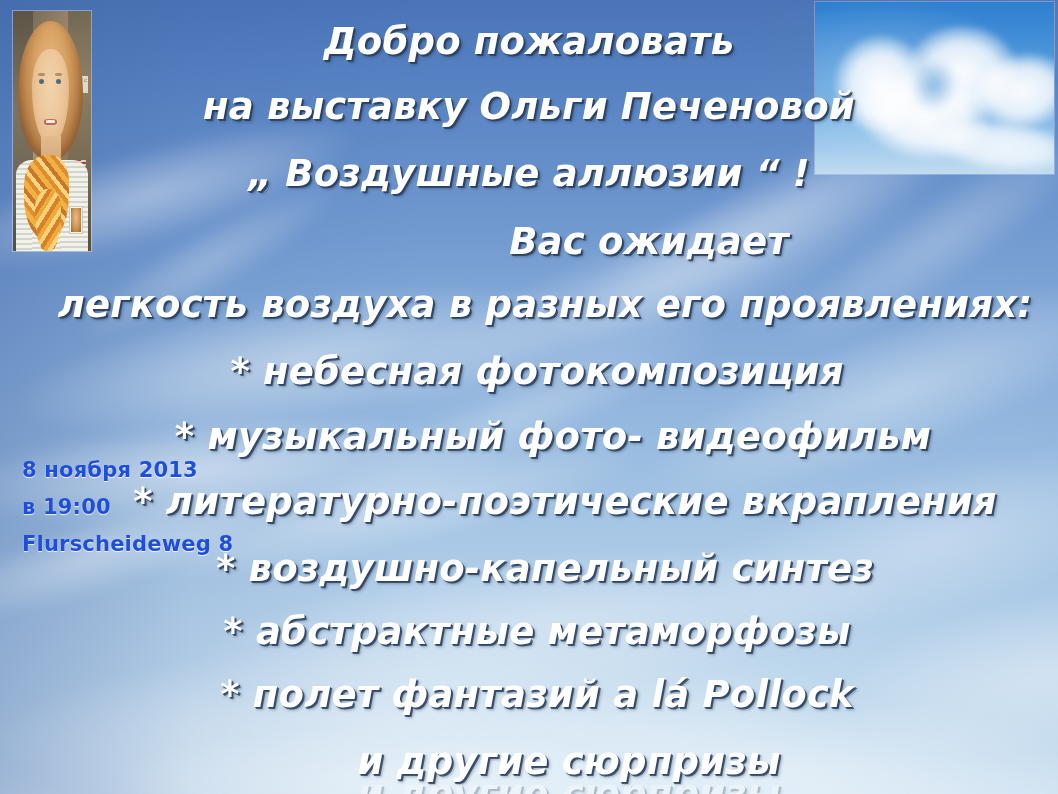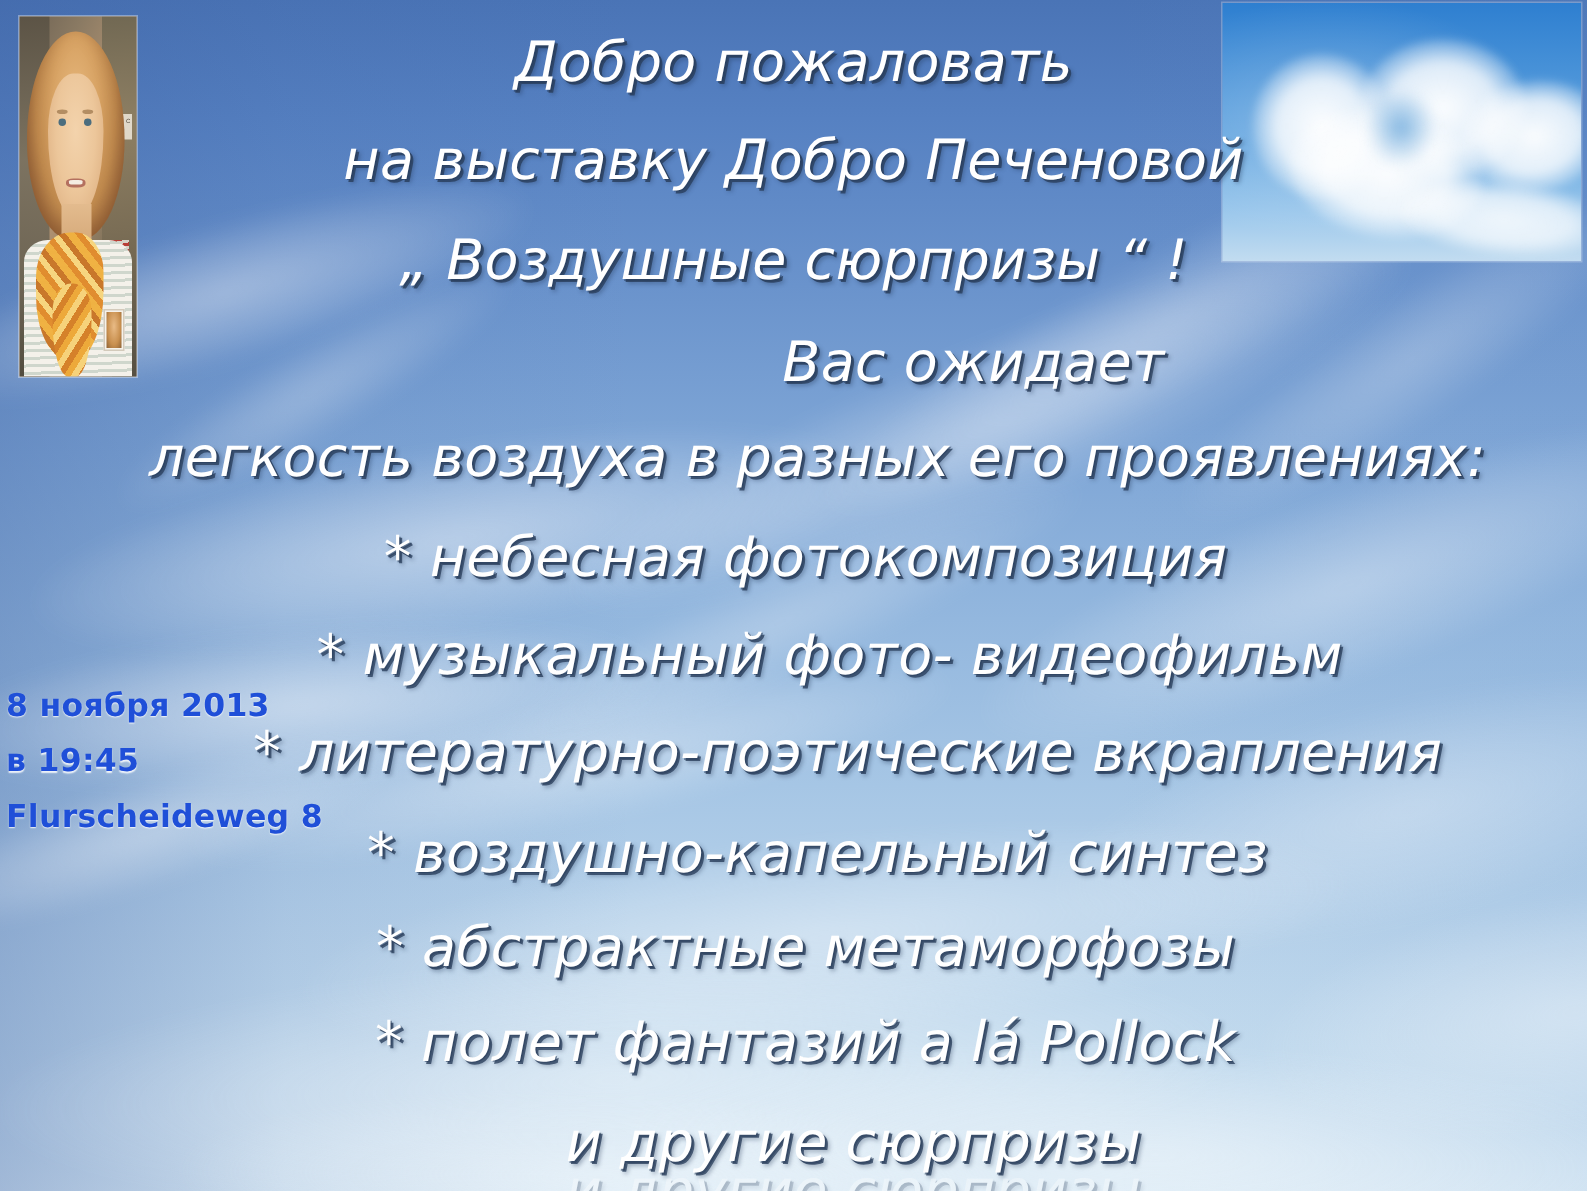--- a/index.html
+++ b/index.html
@@ -193,7 +193,7 @@
     color: #ffffff;
     font-family: "DejaVu Sans", sans-serif;
     font-style: italic;
-    font-weight: 400;
+    font-weight: 700;
     white-space: nowrap;
     text-shadow:
        2px 2px 0 rgba(40,60,90,0.78),

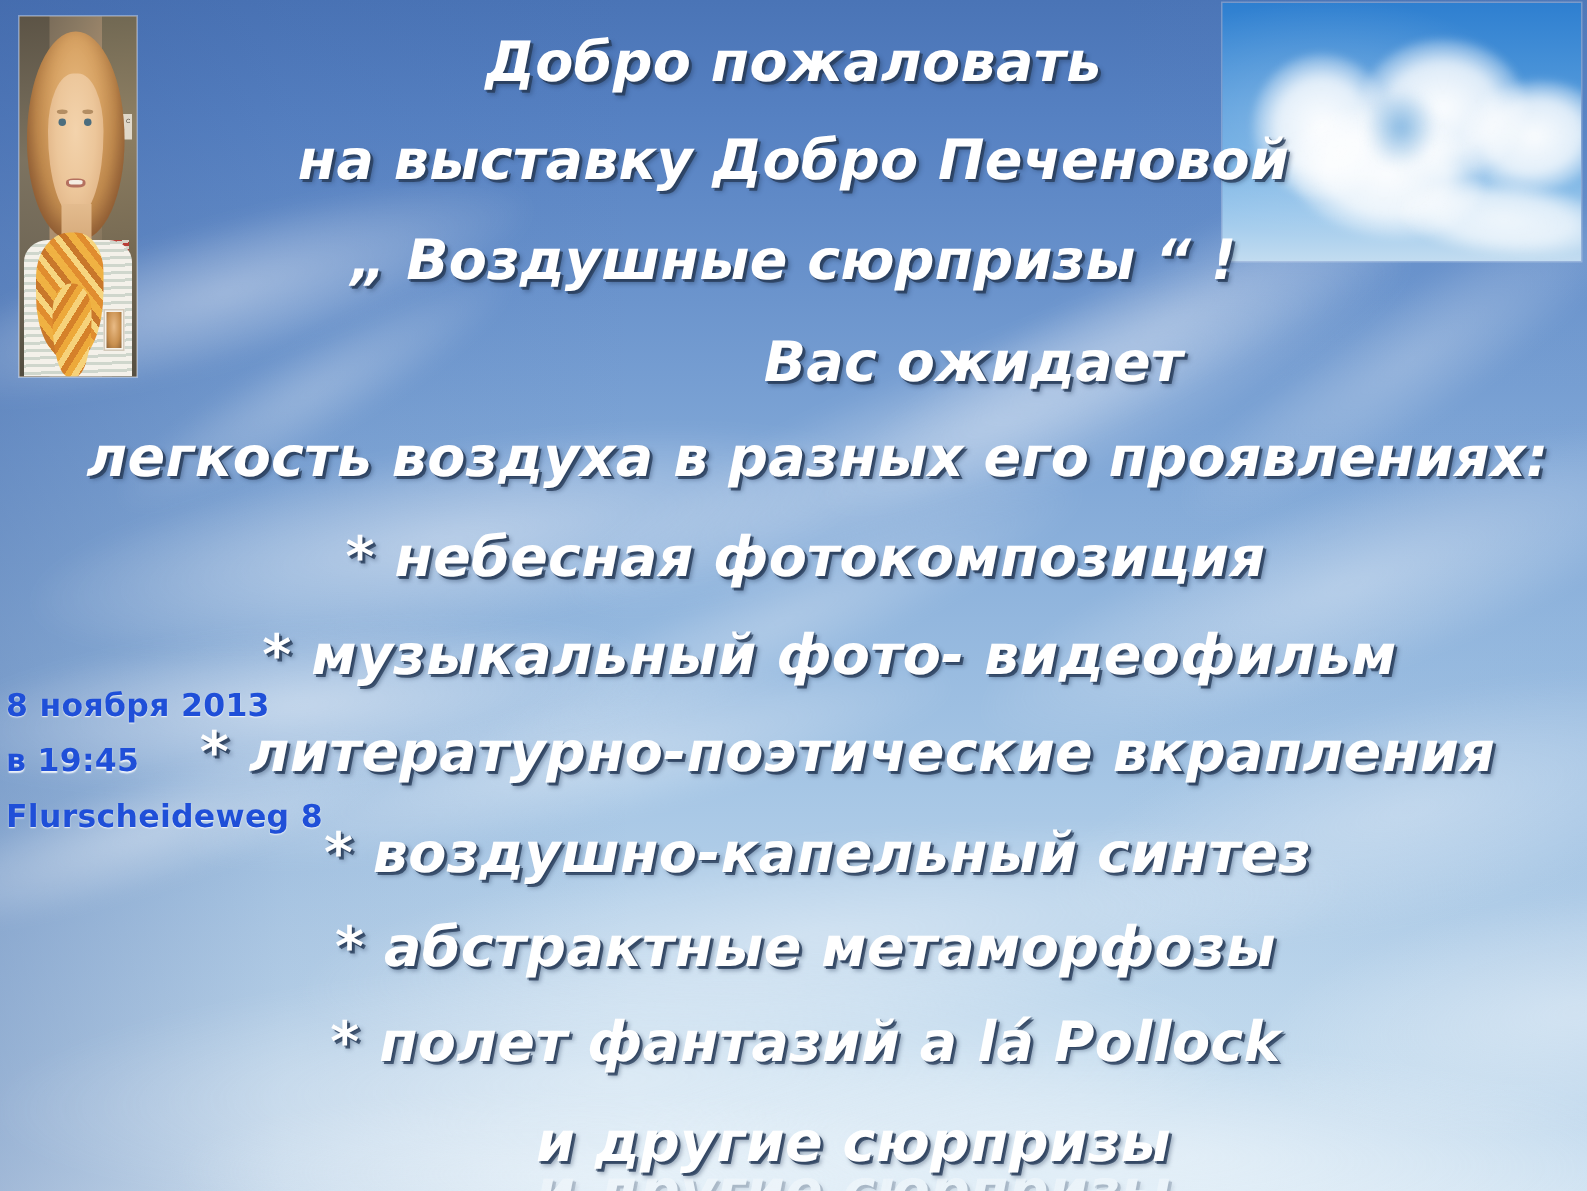--- a/index.html
+++ b/index.html
@@ -293,7 +293,7 @@
 
   <div id="main-text">
     <div class="wline" style="position:absolute;left:0;top:20px;width:1058px;font-size:37px;">Добро пожаловать</div>
-    <div class="wline" style="position:absolute;left:0;top:85px;width:1058px;font-size:37px;">на выставку Добро Печеновой</div>
+    <div class="wline" style="position:absolute;left:0;top:85px;width:1058px;font-size:37px;">на выставку Ольги Печеновой</div>
     <div class="wline" style="position:absolute;left:0;top:152px;width:1058px;font-size:37px;">„ Воздушные сюрпризы “ !</div>
 
     <div class="wline" style="position:absolute;left:0;top:220px;width:1058px;font-size:37px;padding-left:120px;">Вас ожидает</div>

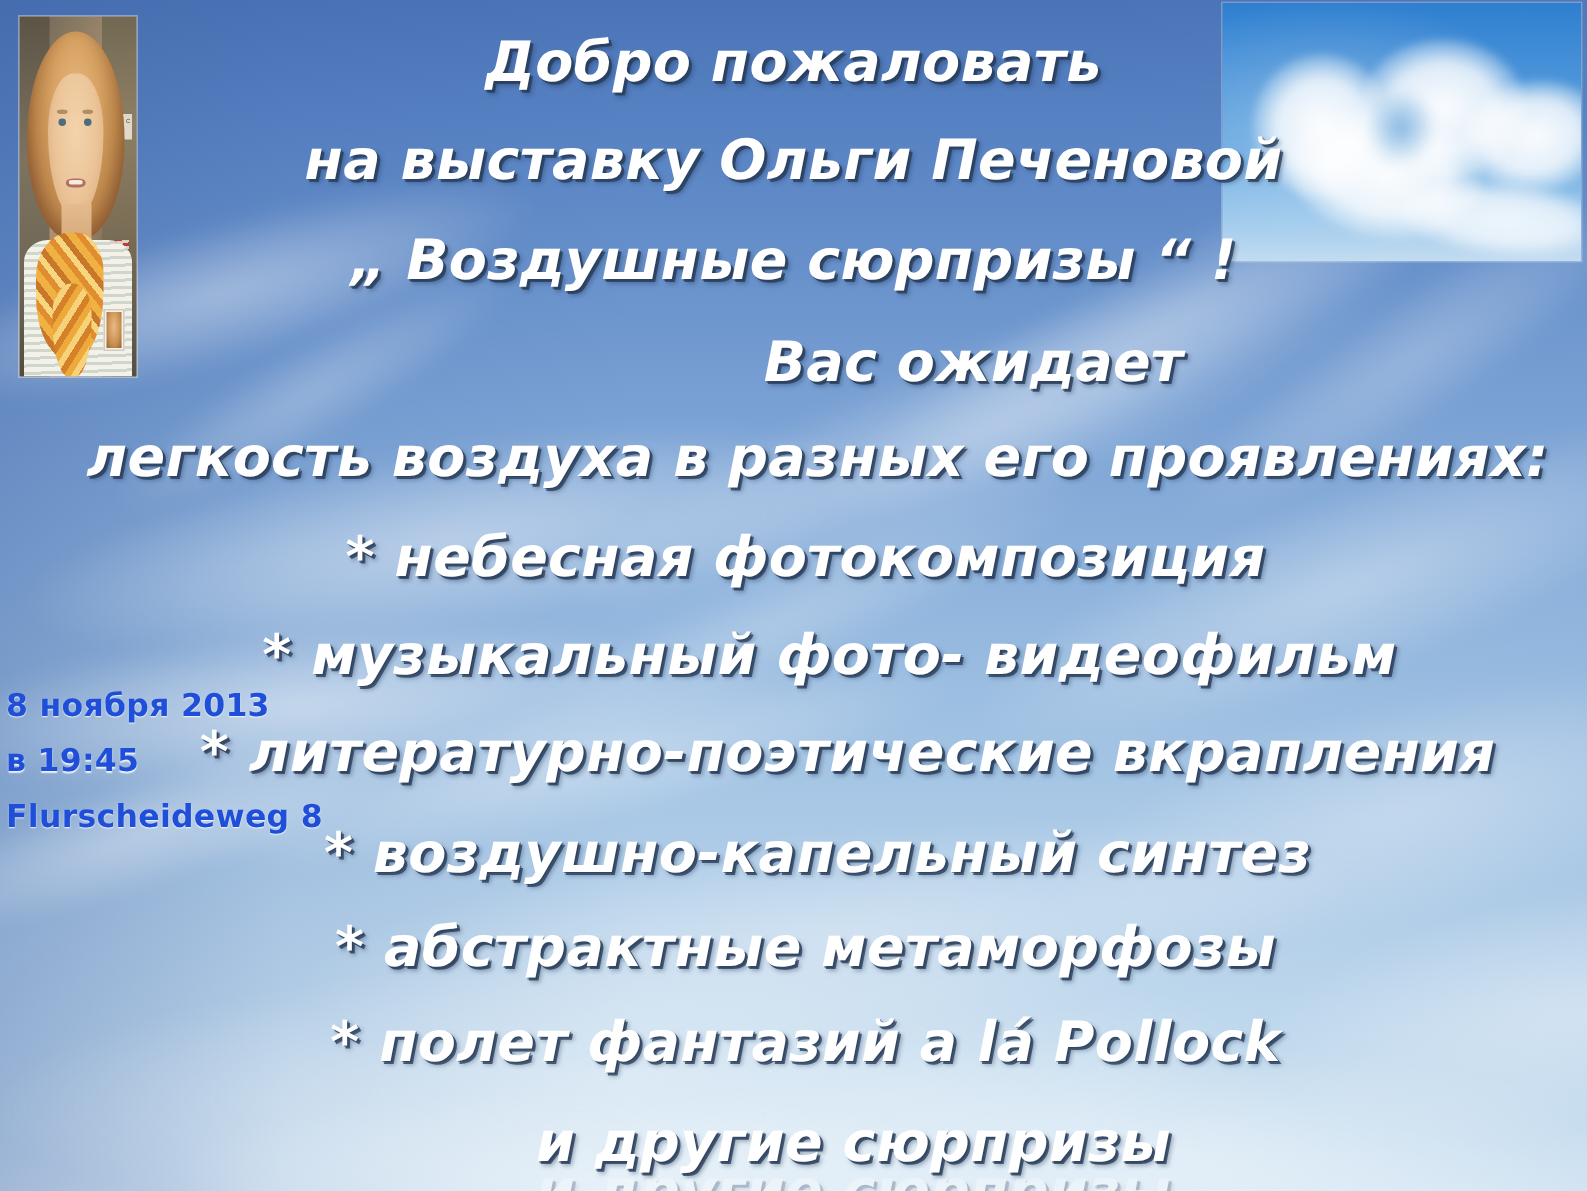--- a/index.html
+++ b/index.html
@@ -294,7 +294,7 @@
   <div id="main-text">
     <div class="wline" style="position:absolute;left:0;top:20px;width:1058px;font-size:37px;">Добро пожаловать</div>
     <div class="wline" style="position:absolute;left:0;top:85px;width:1058px;font-size:37px;">на выставку Ольги Печеновой</div>
-    <div class="wline" style="position:absolute;left:0;top:152px;width:1058px;font-size:37px;">„ Воздушные сюрпризы “ !</div>
+    <div class="wline" style="position:absolute;left:0;top:152px;width:1058px;font-size:37px;">„ Воздушные аллюзии “ !</div>
 
     <div class="wline" style="position:absolute;left:0;top:220px;width:1058px;font-size:37px;padding-left:120px;">Вас ожидает</div>
     <div class="wline" style="position:absolute;left:0;top:283px;width:1058px;font-size:37px;padding-left:16px;">легкость воздуха в разных его проявлениях:</div>

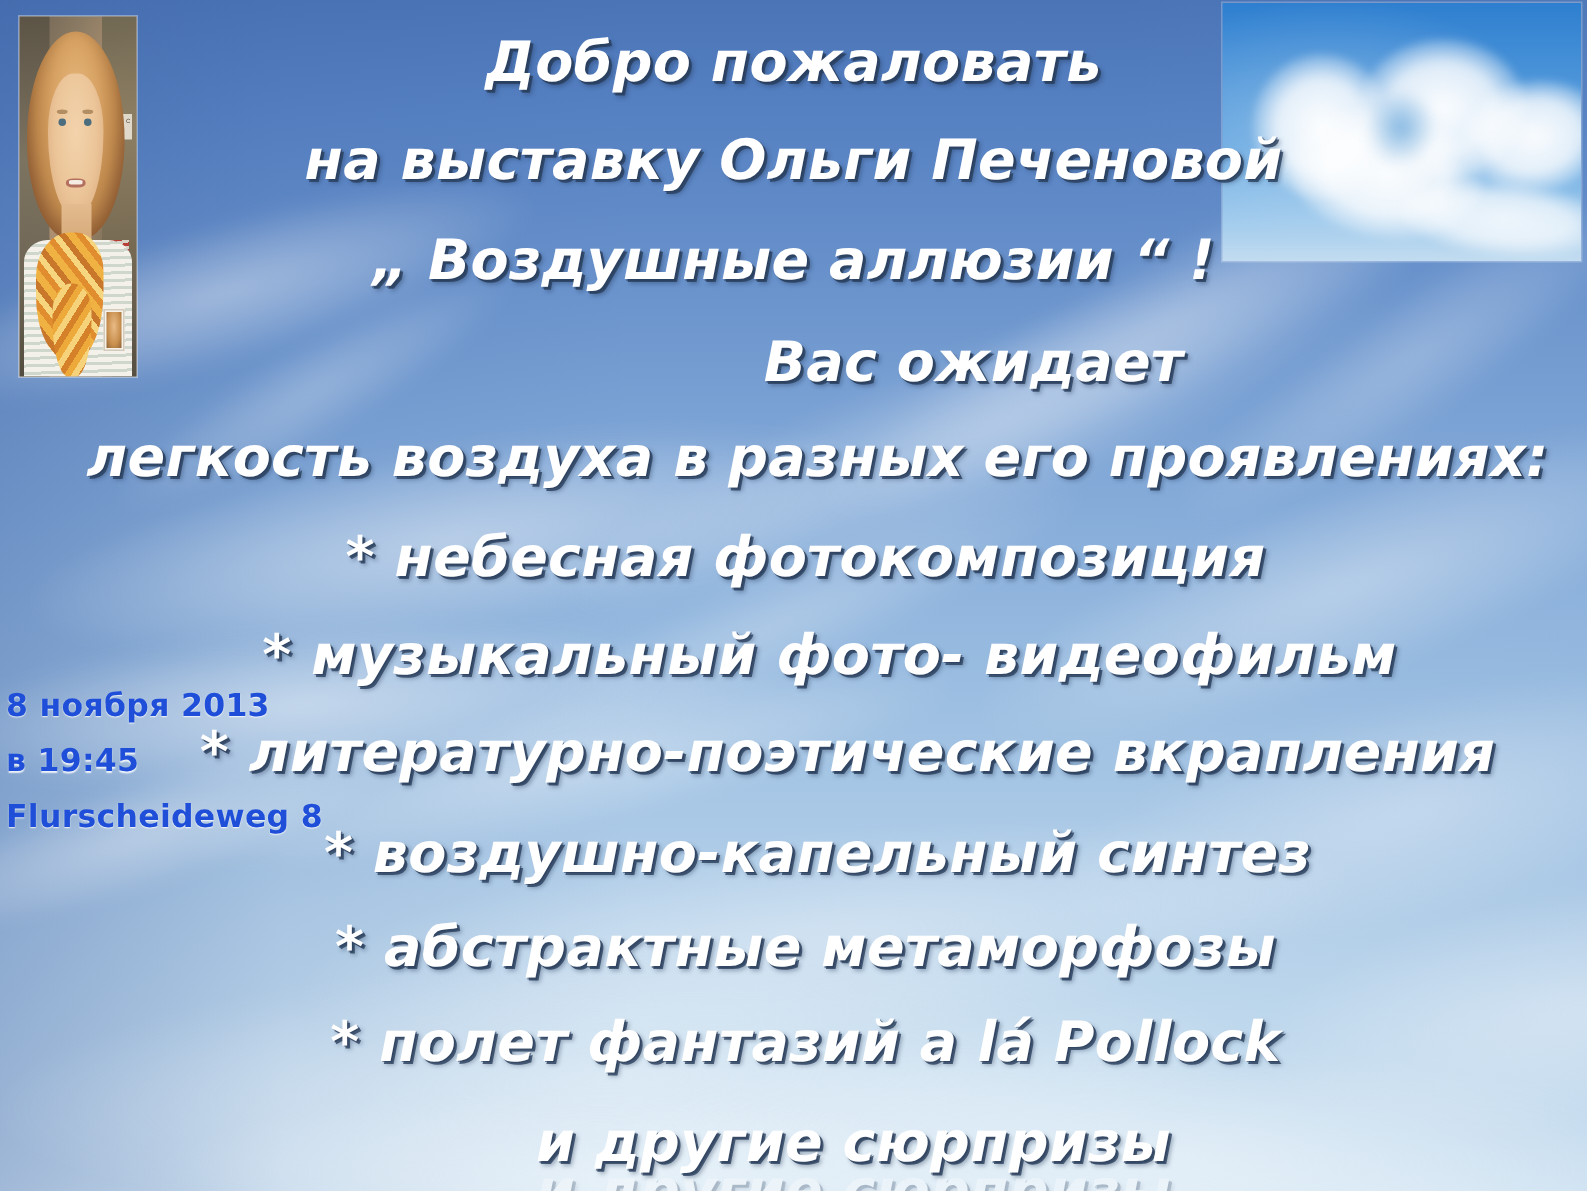--- a/index.html
+++ b/index.html
@@ -205,7 +205,7 @@
   
   #info-block {
     position: absolute;
-    left: 4px;
+    left: 22px;
     top: 452px;
     width: 300px;
     text-align: left;

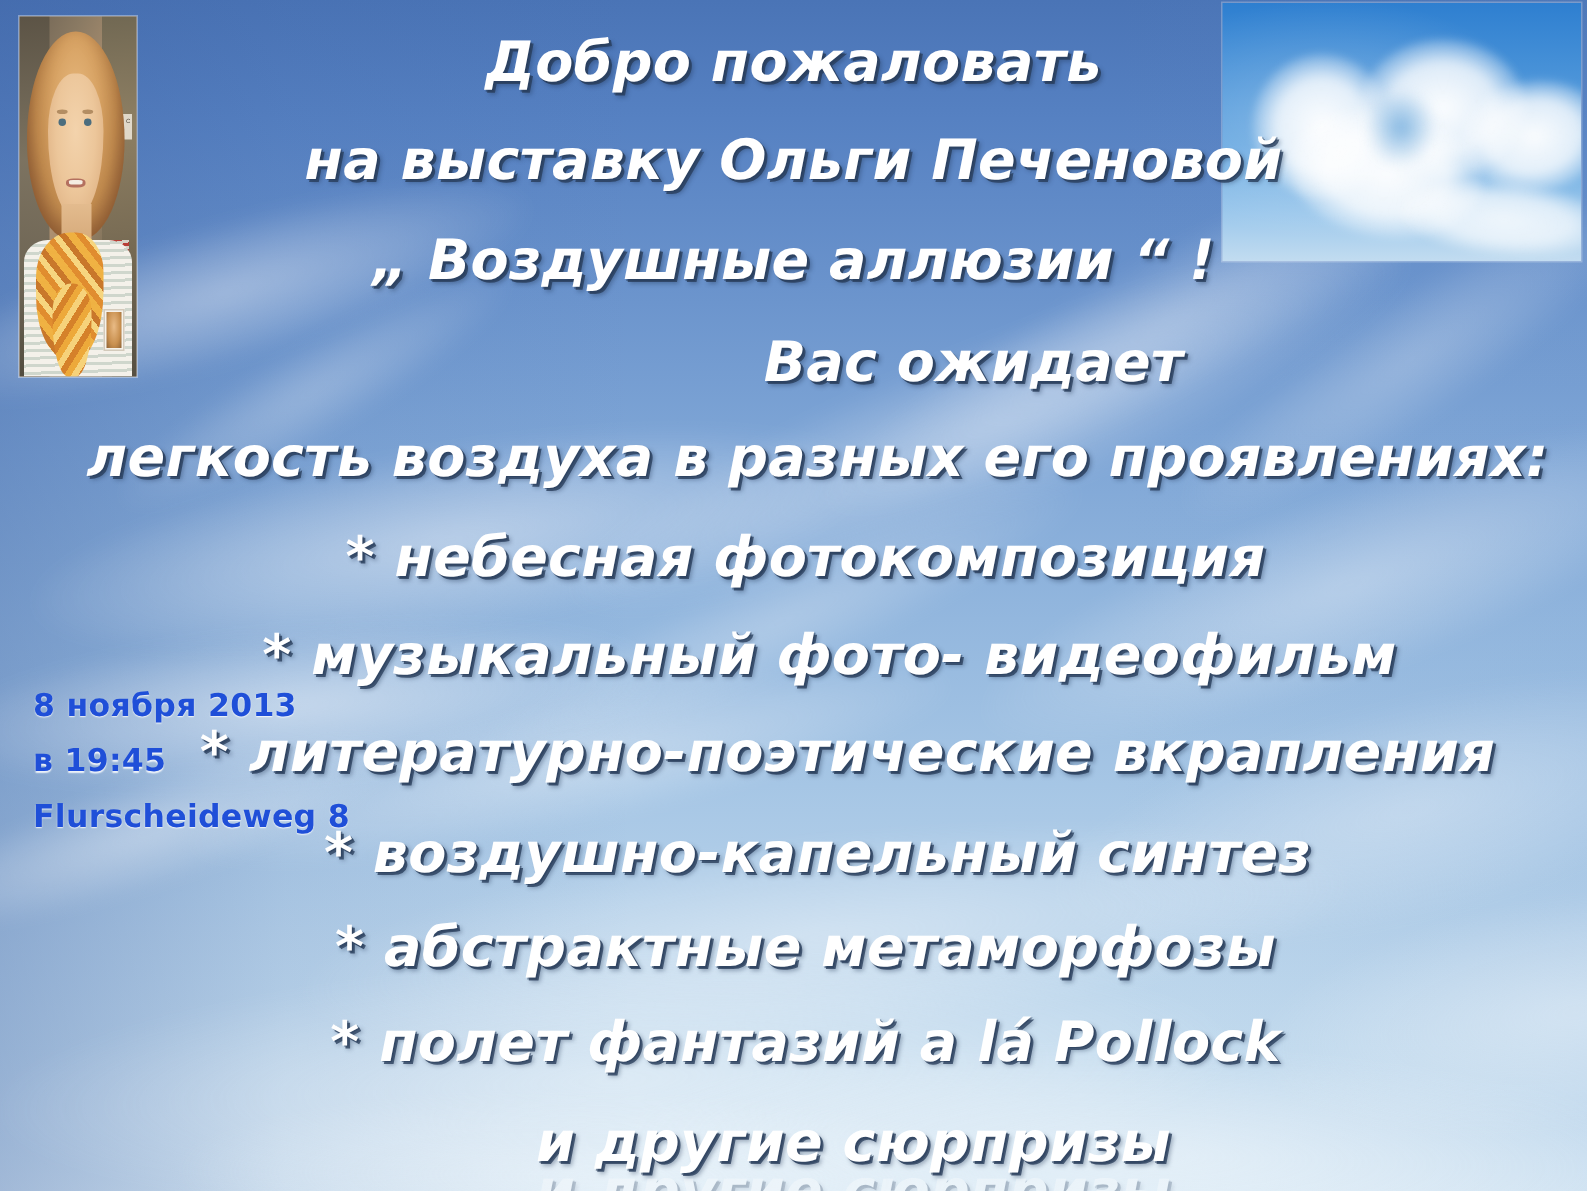--- a/index.html
+++ b/index.html
@@ -312,7 +312,7 @@
 
   <div id="info-block">
     <div class="bline">8 ноября 2013</div>
-    <div class="bline">в 19:45</div>
+    <div class="bline">в 19:00</div>
     <div class="bline">Flurscheideweg 8</div>
   </div>
 

